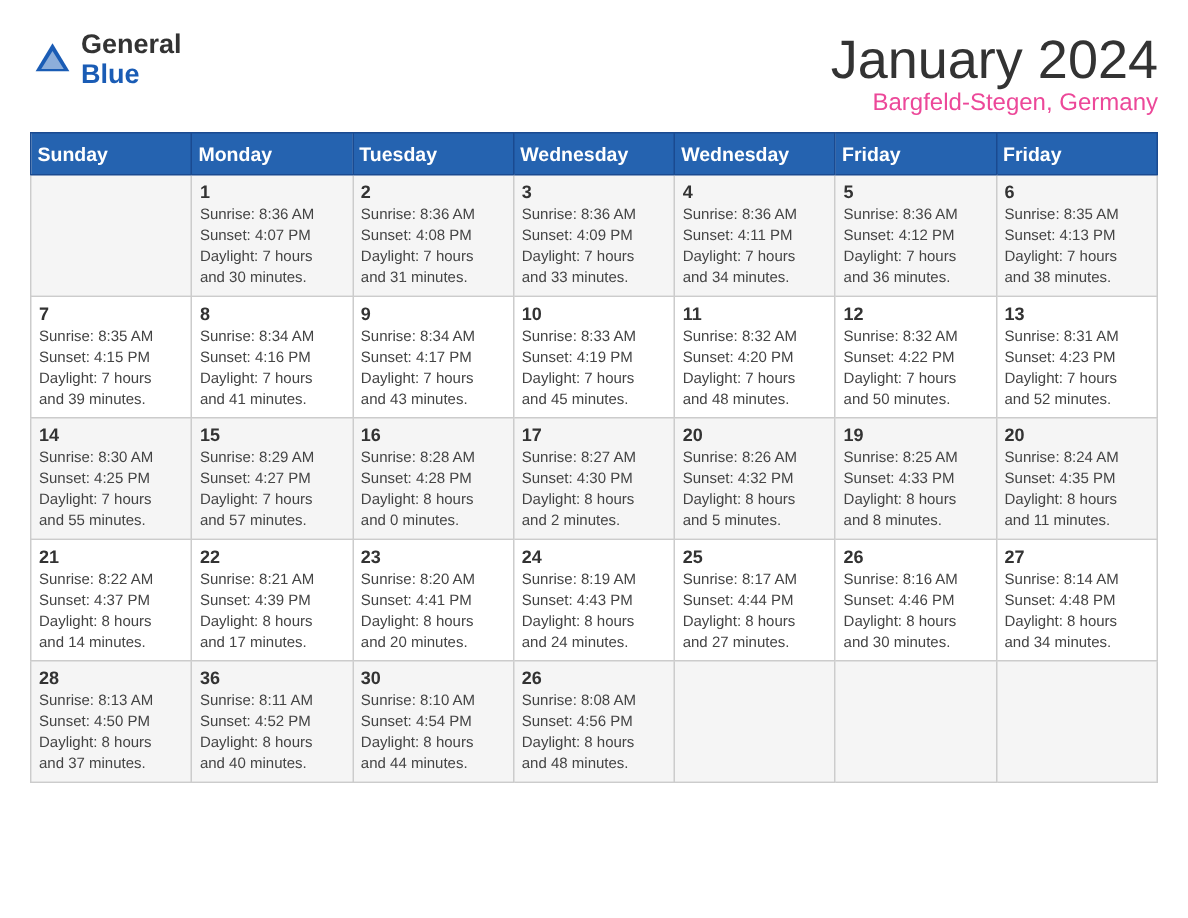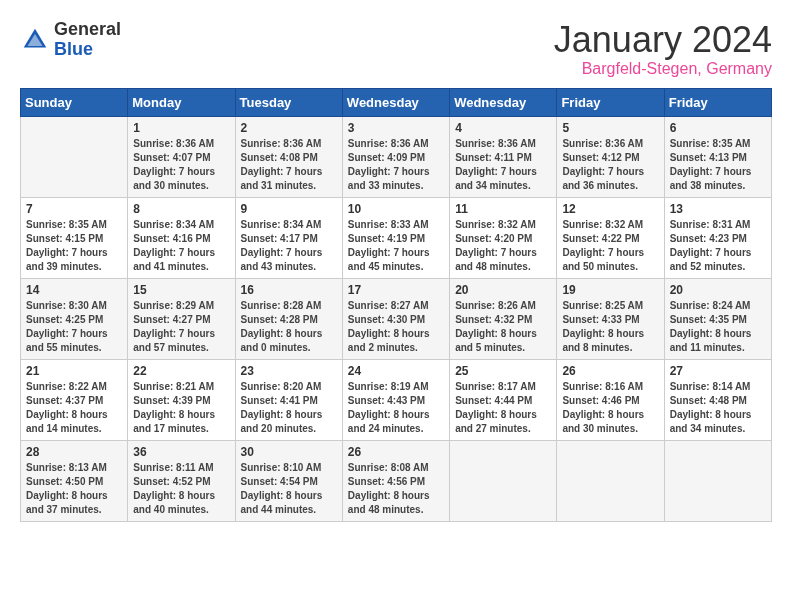--- a/index.html
+++ b/index.html
@@ -92,7 +92,6 @@
       font-size: 10px;
       line-height: 1.4;
       color: #444;
-      font-weight: bold;
     }
   </style>
 </head>

